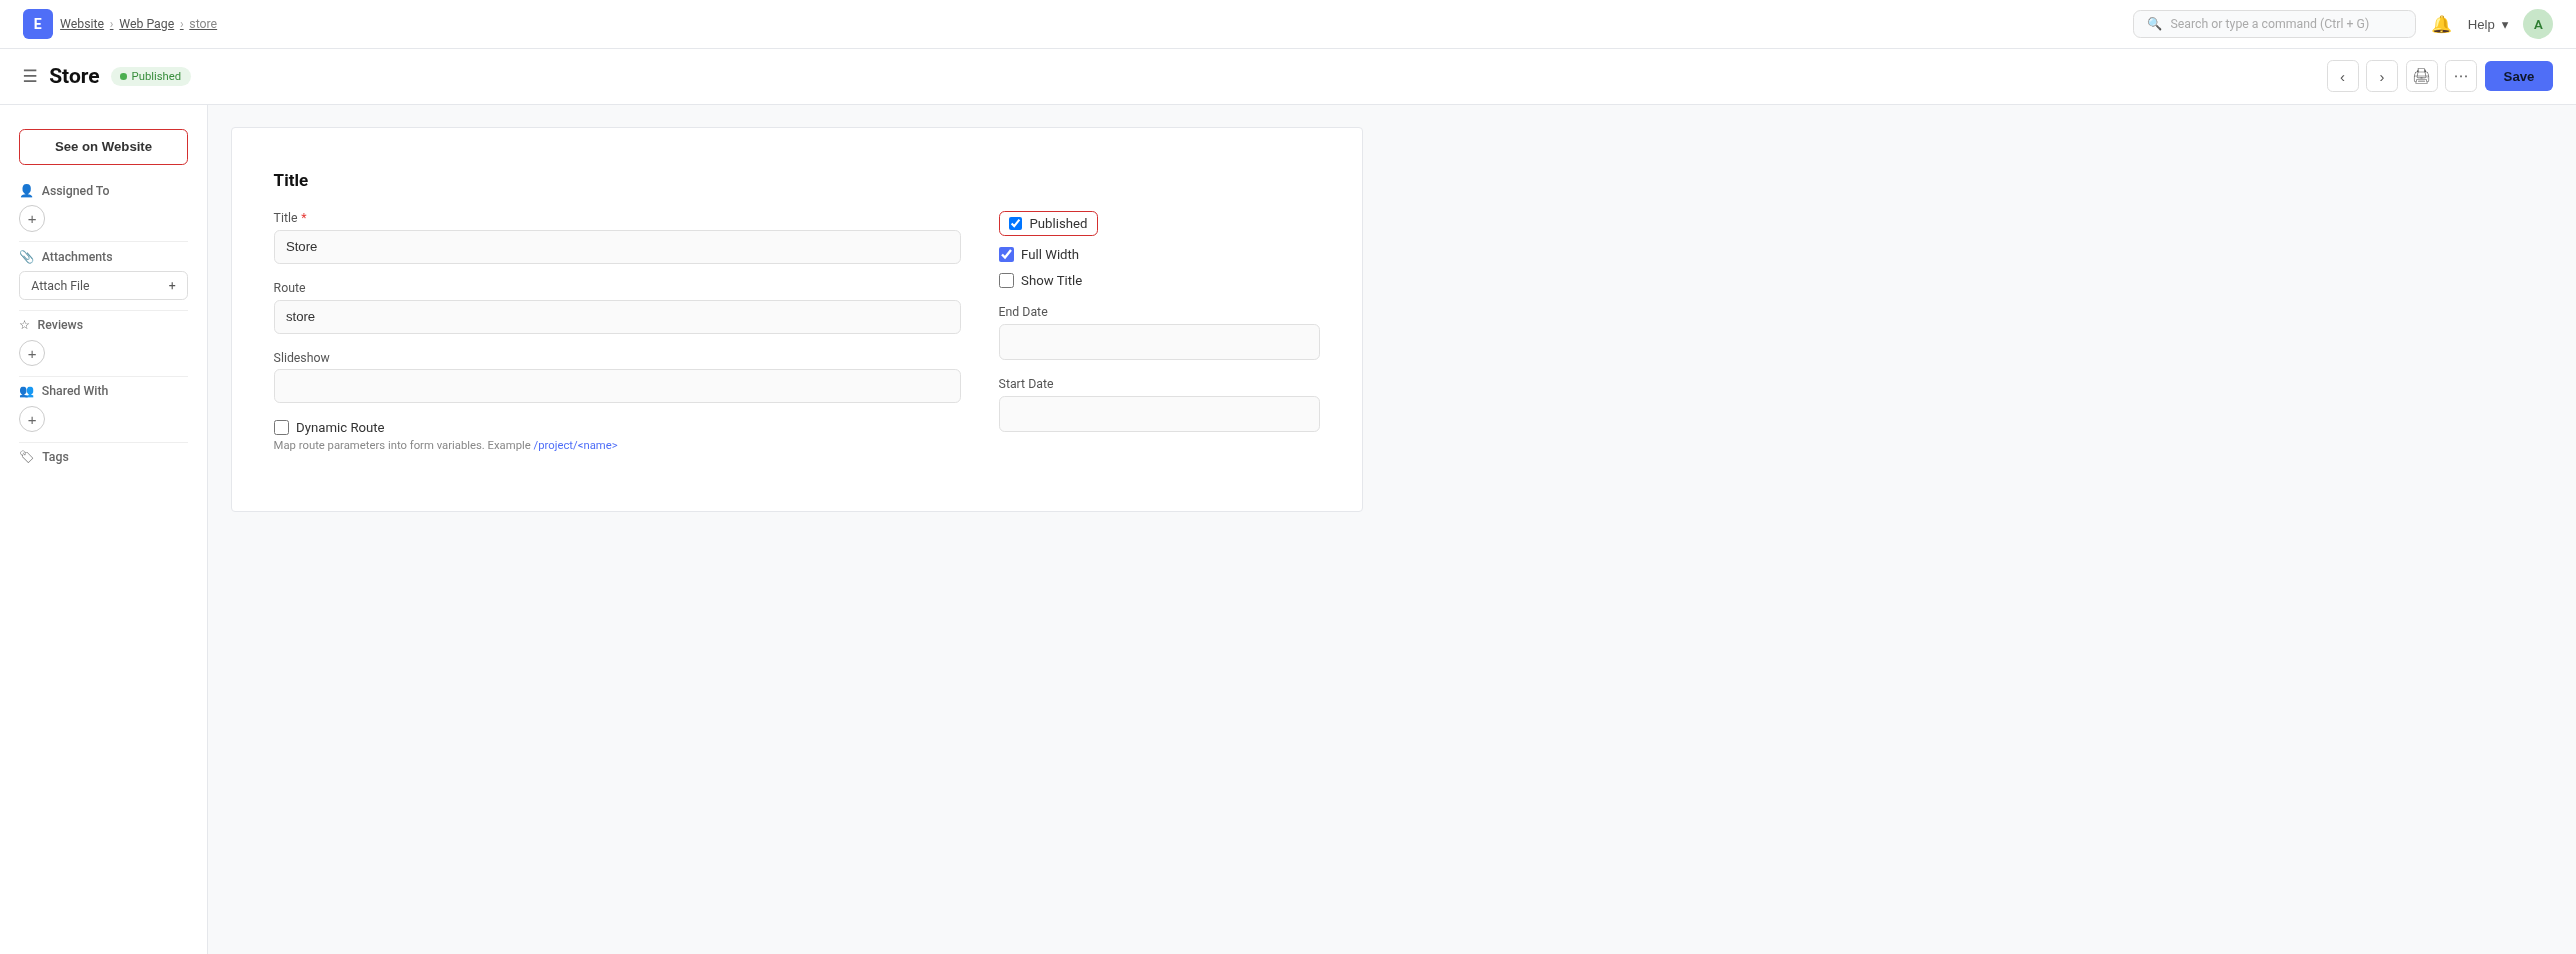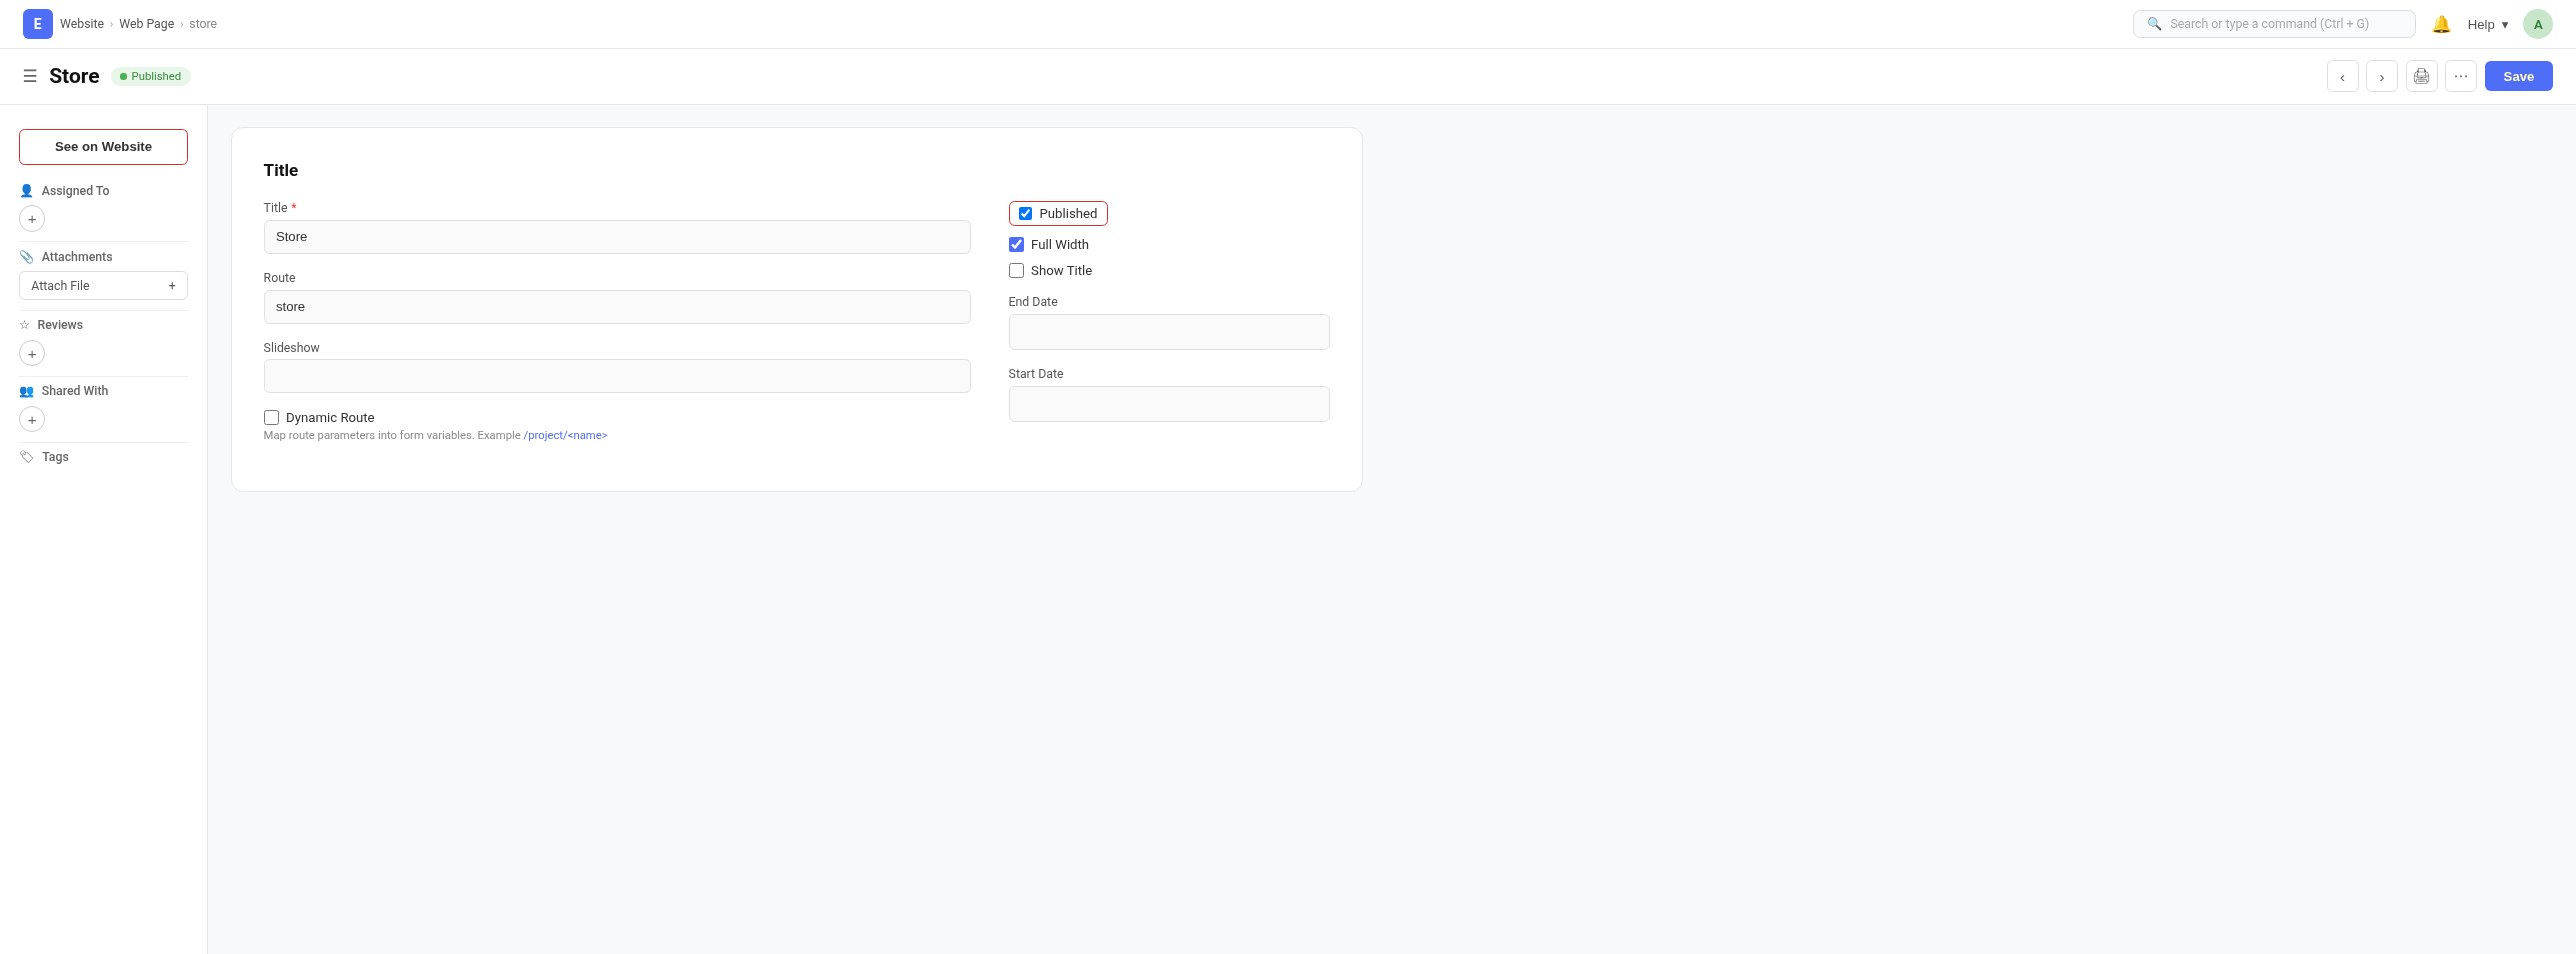--- a/index.html
+++ b/index.html
@@ -17,7 +17,7 @@
       display: flex; align-items: center; justify-content: center;
       color: #fff; font-weight: bold; font-size: 14px;
     }
-    .breadcrumb { display: flex; align-items: center; gap: 5.7px; color: #555; font-size: 12.3px; }
+    .breadcrumb { display: flex; align-items: center; gap: 5.7px; color: #555; font-size: 12.3px; text-decoration: underline; }
     .breadcrumb .sep { color: #aaa; }
     .breadcrumb .current { color: #888; }
     .topbar-right { display: flex; align-items: center; gap: 15px; }

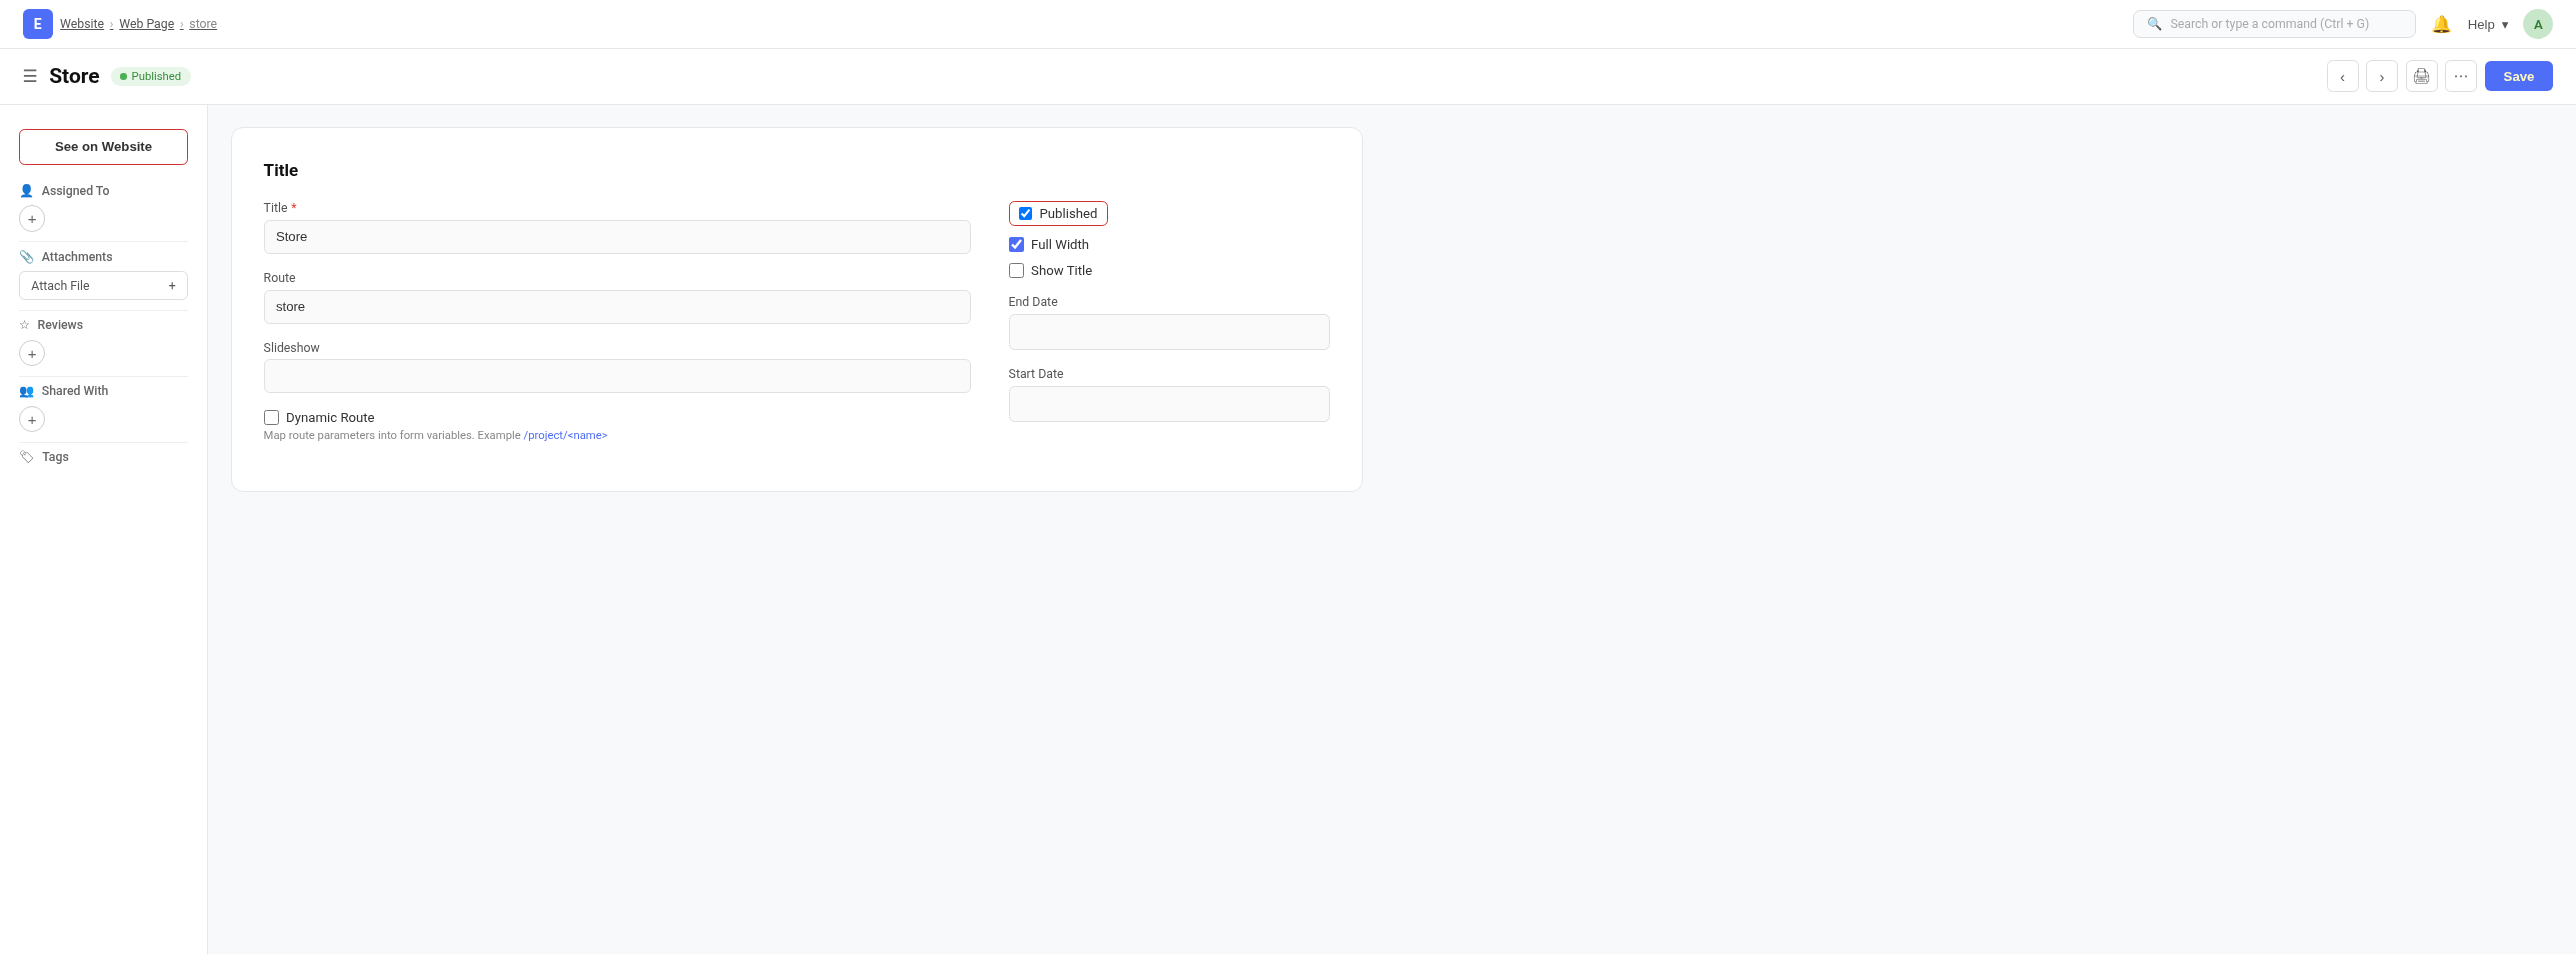--- a/index.html
+++ b/index.html
@@ -61,7 +61,7 @@
       cursor: pointer; color: #555; font-size: 15px;
     }
     .save-btn {
-      background: #4f6ef7; color: #fef9c3; border: none; border-radius: 5.7px;
+      background: #4f6ef7; color: #0f172a; border: none; border-radius: 5.7px;
       padding: 7.5px 19px; font-size: 13.2px; font-weight: 600; cursor: pointer;
     }
 

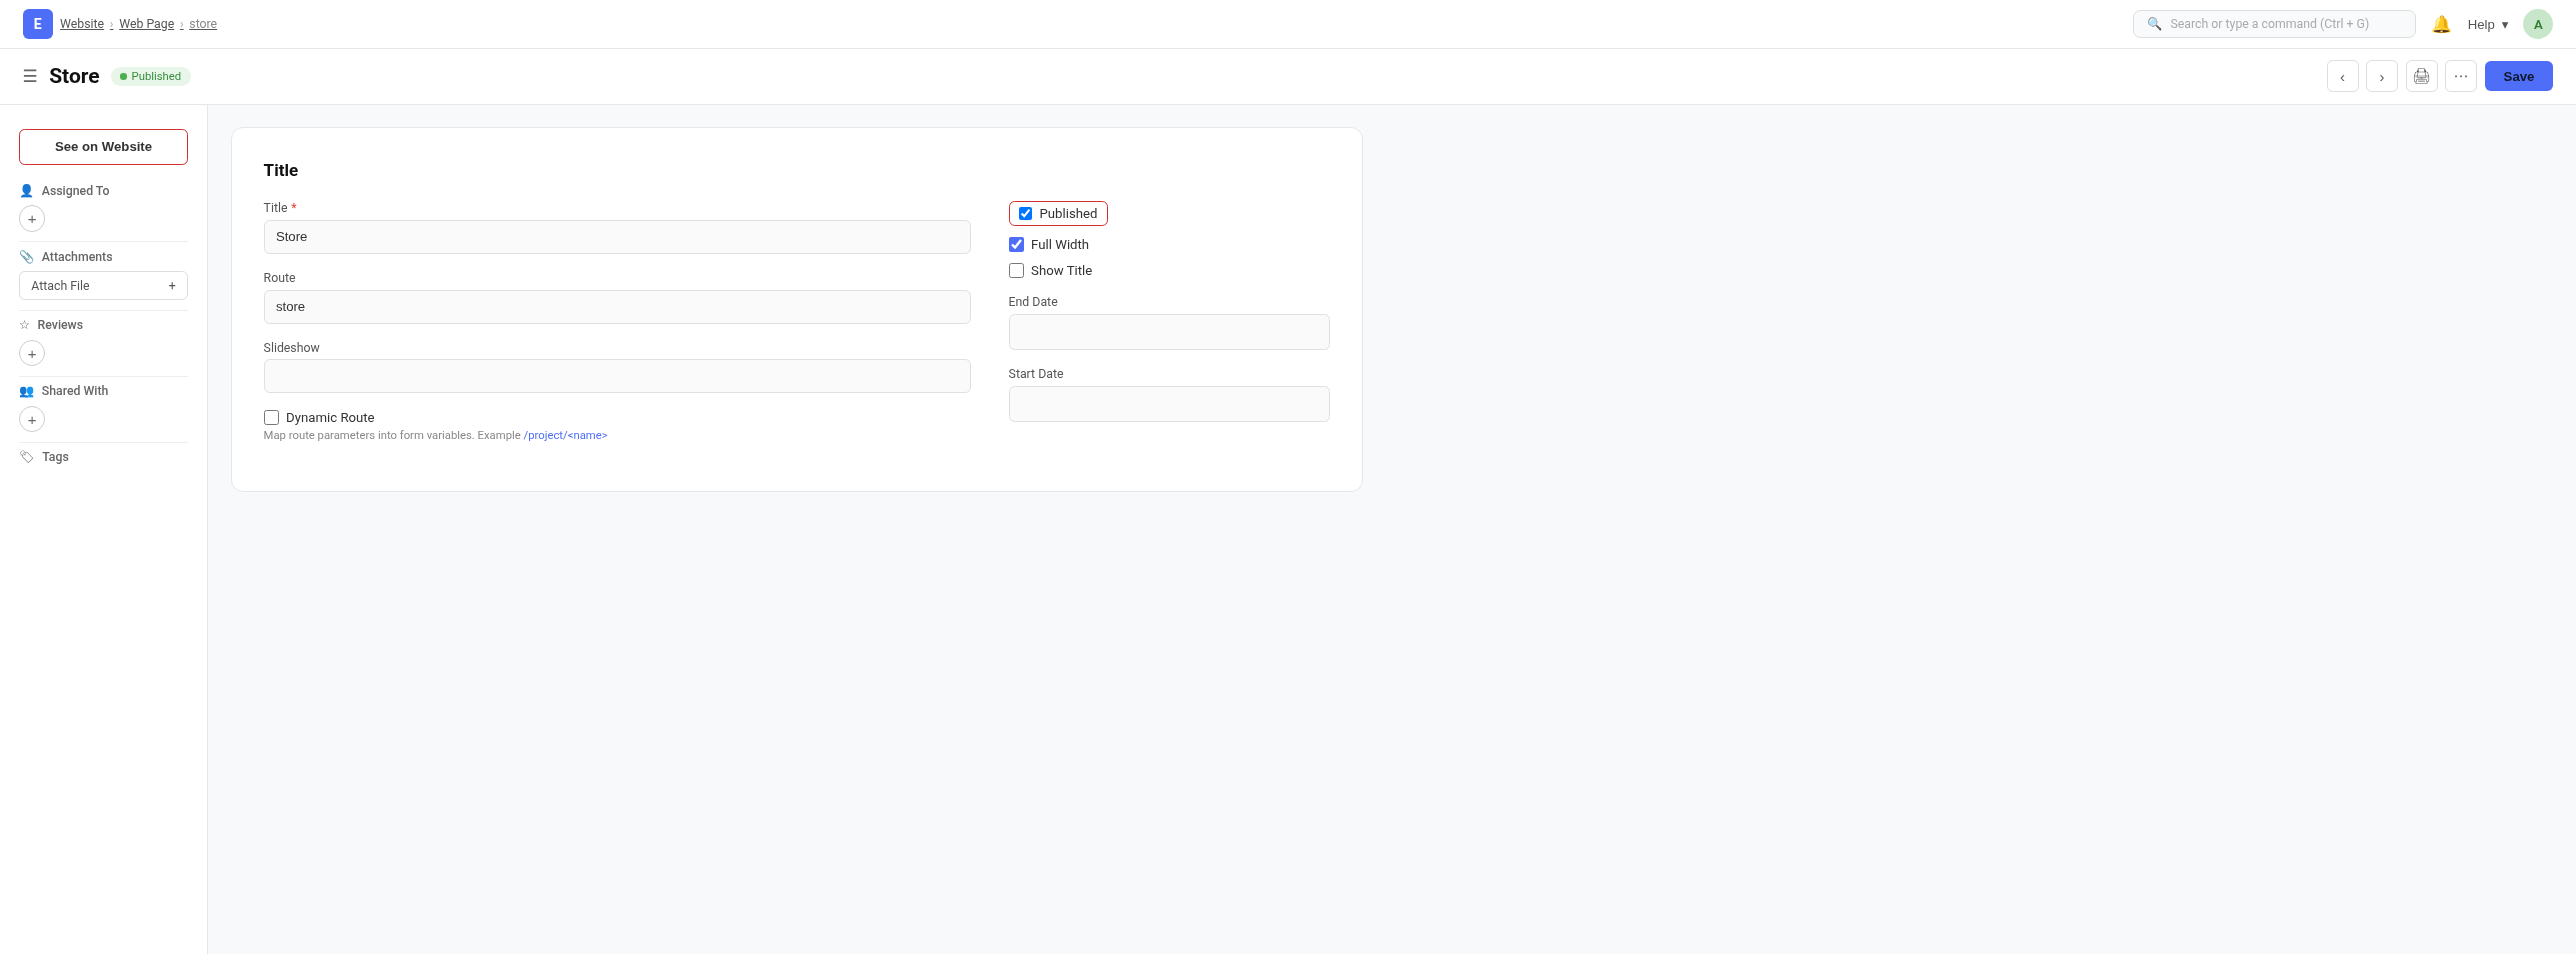--- a/index.html
+++ b/index.html
@@ -108,8 +108,8 @@
       background: #f8f9fa;
     }
     .form-card {
-      background: #fff; border: 0.9px solid #e5e7eb; border-radius: 12px;
-      padding: 32px; max-width: 1132px;
+      background: #fff; border: 0.9px solid #e5e7eb; border-radius: 4px;
+      padding: 42px; max-width: 1132px;
     }
     .form-card-title { font-size: 17px; font-weight: 700; margin-bottom: 21px; color: #111; }
 

